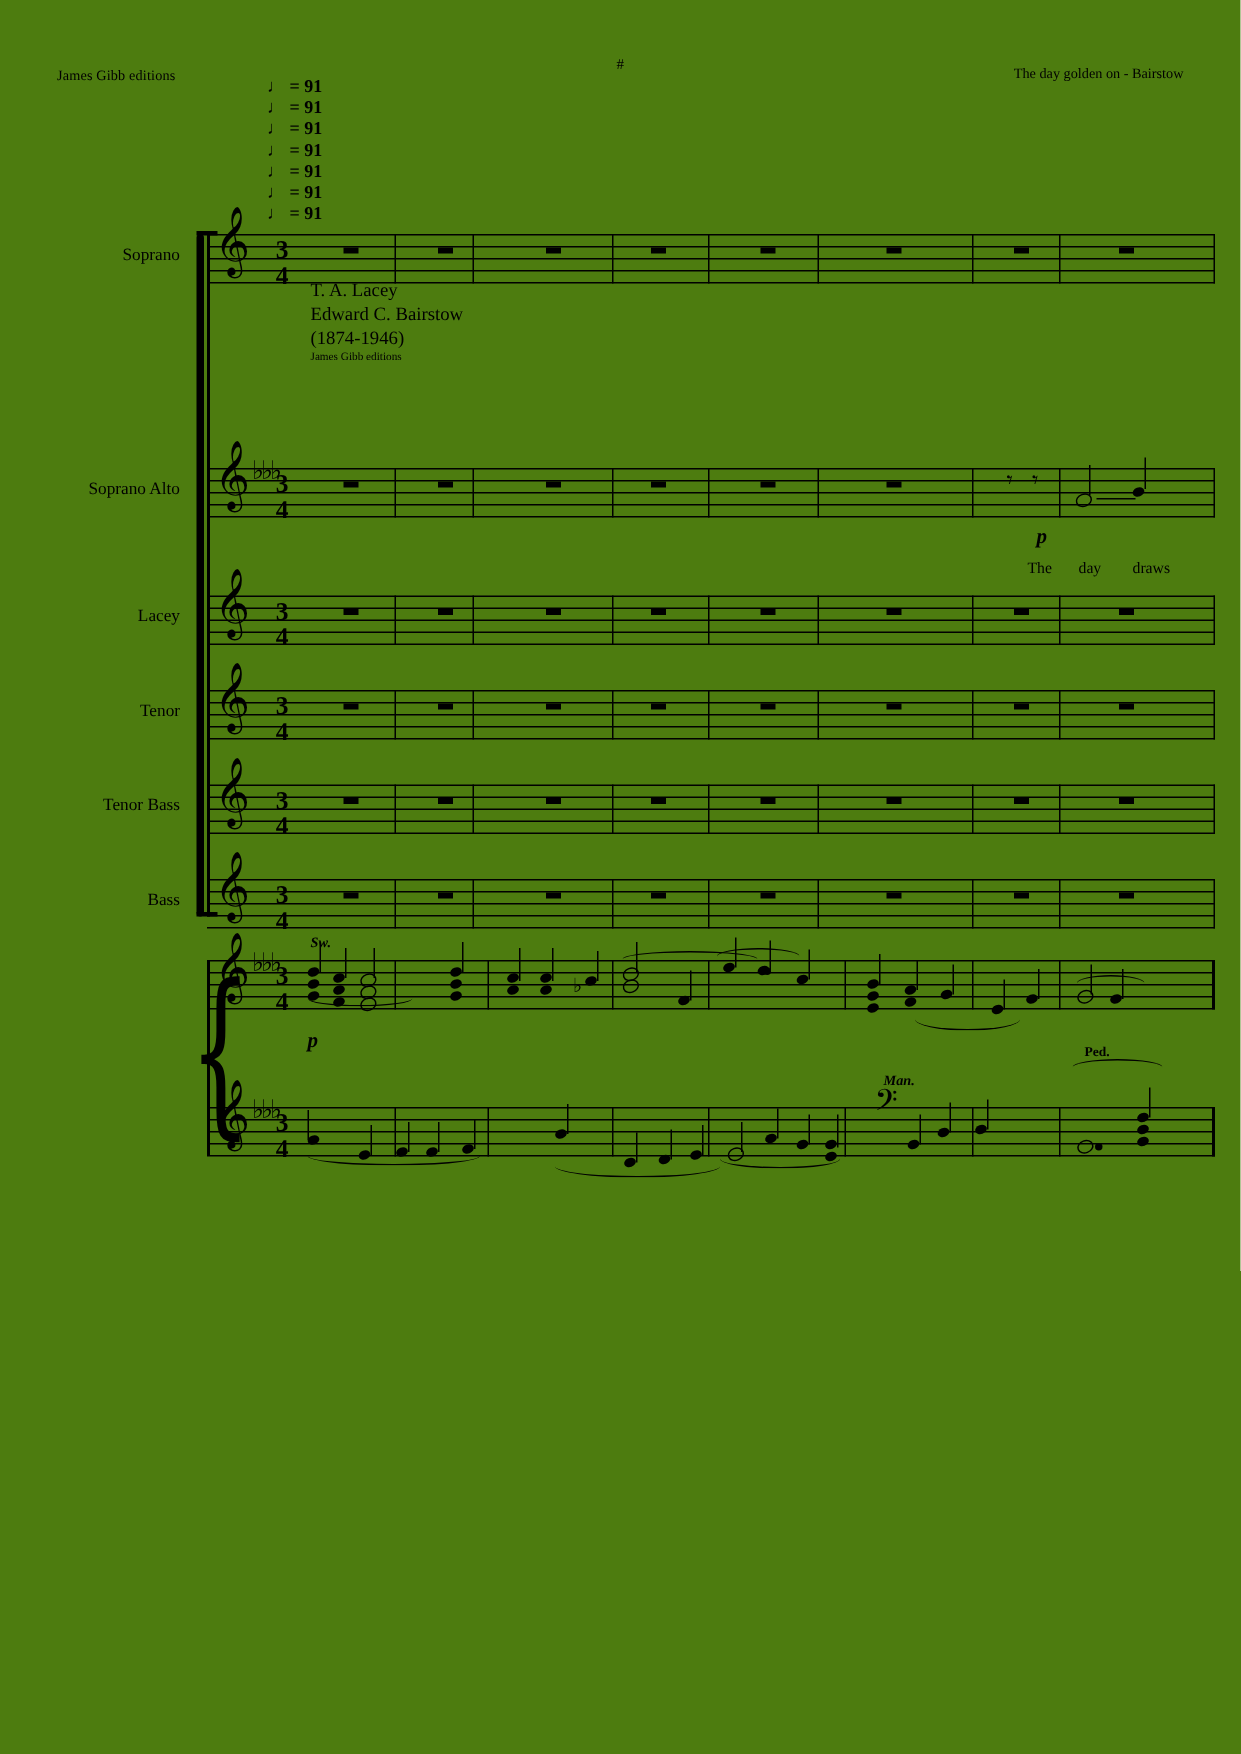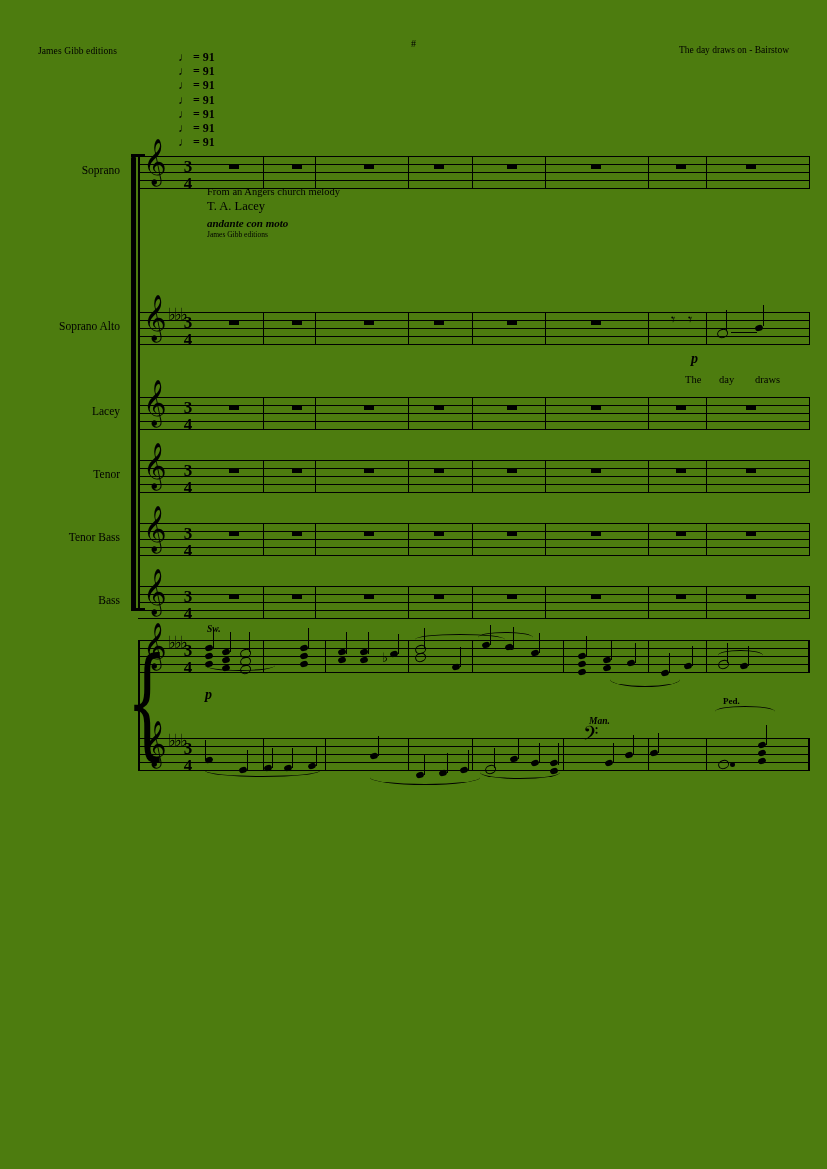--- a/index.html
+++ b/index.html
@@ -217,7 +217,7 @@
 
   <div class="abs hdr-left">James Gibb editions</div>
   <div class="abs hdr-center">#</div>
-  <div class="abs hdr-right">The day draws on - Bairstow</div>
+  <div class="abs hdr-right">The day golden on - Bairstow</div>
 
   <div class="abs tempo-block">
     <div class="tempo">♩ = 91</div>

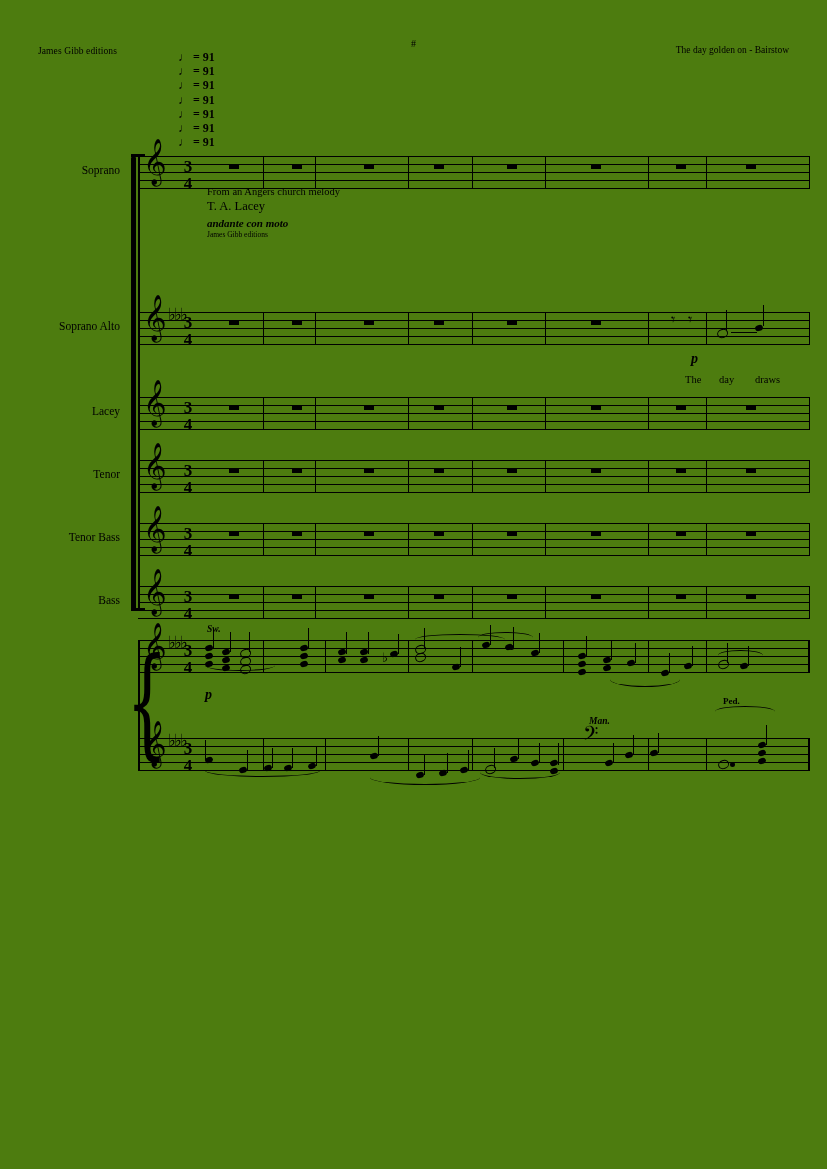--- a/index.html
+++ b/index.html
@@ -230,7 +230,6 @@
   </div>
 
   <div class="abs title-block">
-    <div class="t-small">From an Angers church melody</div>
     <div class="t-name">T. A. Lacey</div>
     <div class="t-tempo-word">andante con moto</div>
     <div class="t-edition">James Gibb editions</div>

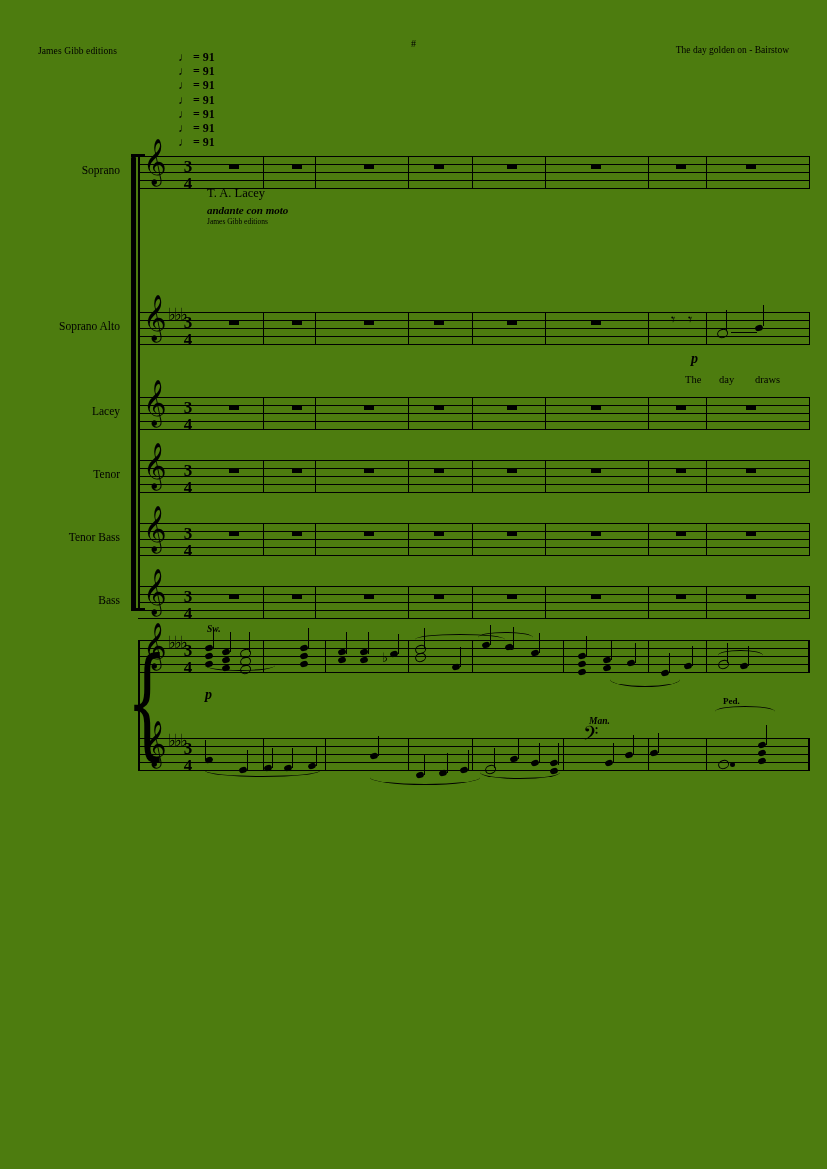--- a/index.html
+++ b/index.html
@@ -231,6 +231,7 @@
 
   <div class="abs title-block">
     <div class="t-name">T. A. Lacey</div>
+    <div class="t-name">Edward C. Bairstow</div>
     <div class="t-tempo-word">andante con moto</div>
     <div class="t-edition">James Gibb editions</div>
   </div>

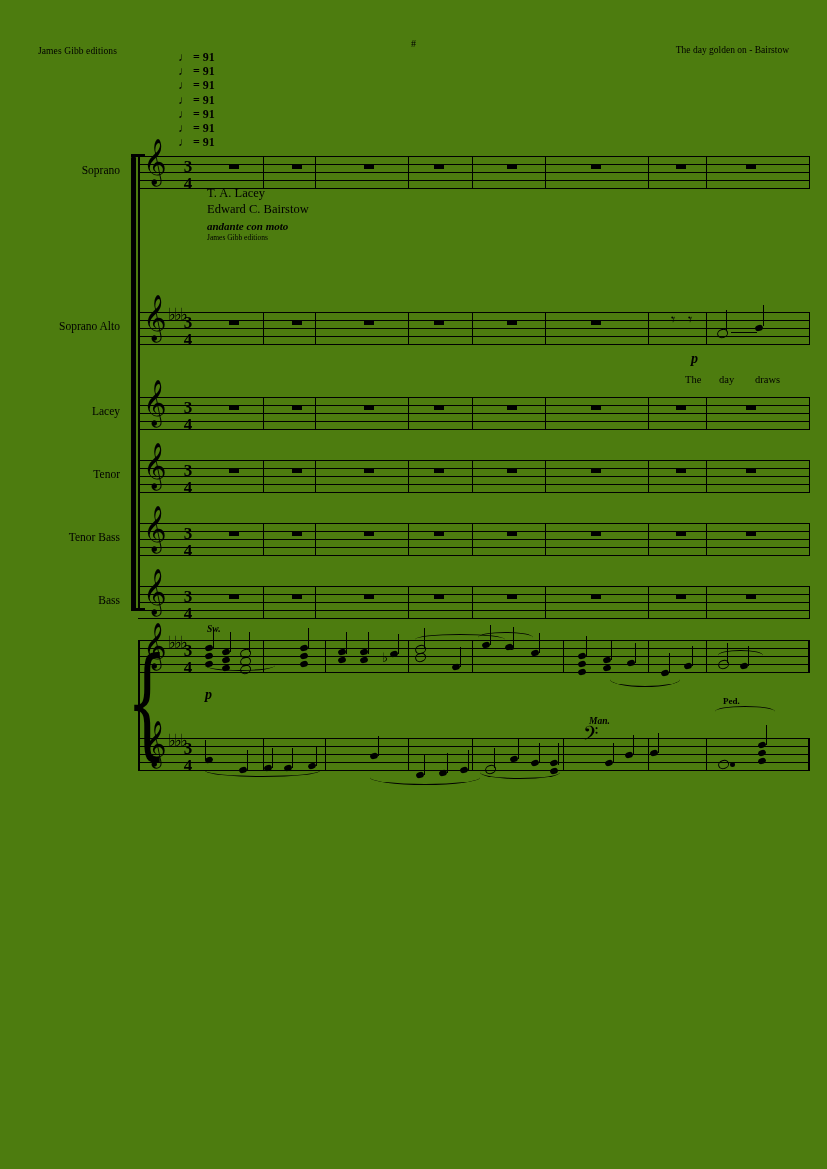--- a/index.html
+++ b/index.html
@@ -232,6 +232,7 @@
   <div class="abs title-block">
     <div class="t-name">T. A. Lacey</div>
     <div class="t-name">Edward C. Bairstow</div>
+    <div class="t-sub">(1874-1946)</div>
     <div class="t-tempo-word">andante con moto</div>
     <div class="t-edition">James Gibb editions</div>
   </div>

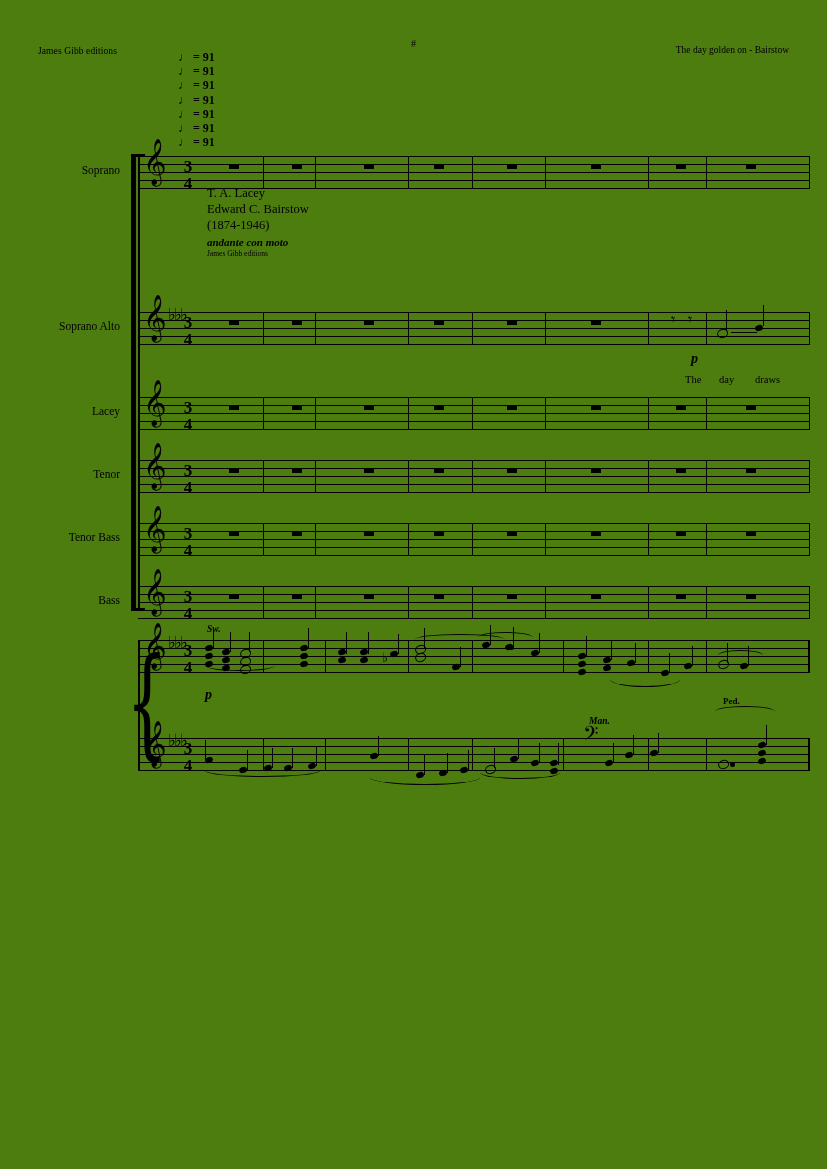--- a/index.html
+++ b/index.html
@@ -233,7 +233,6 @@
     <div class="t-name">T. A. Lacey</div>
     <div class="t-name">Edward C. Bairstow</div>
     <div class="t-sub">(1874-1946)</div>
-    <div class="t-tempo-word">andante con moto</div>
     <div class="t-edition">James Gibb editions</div>
   </div>
 

